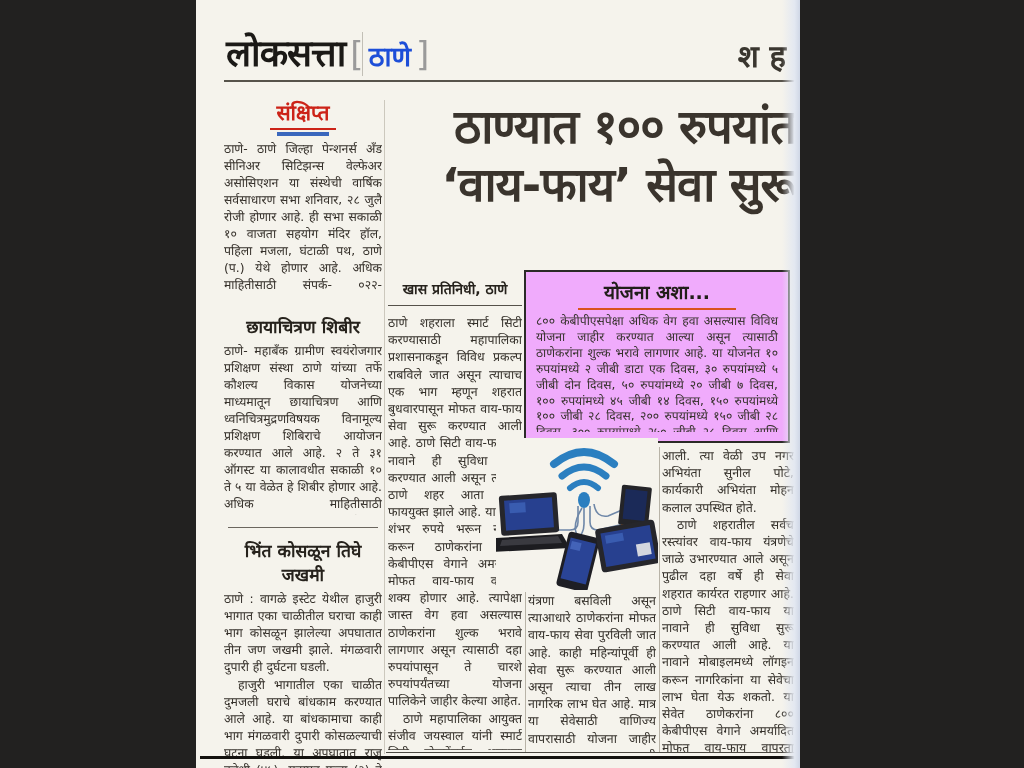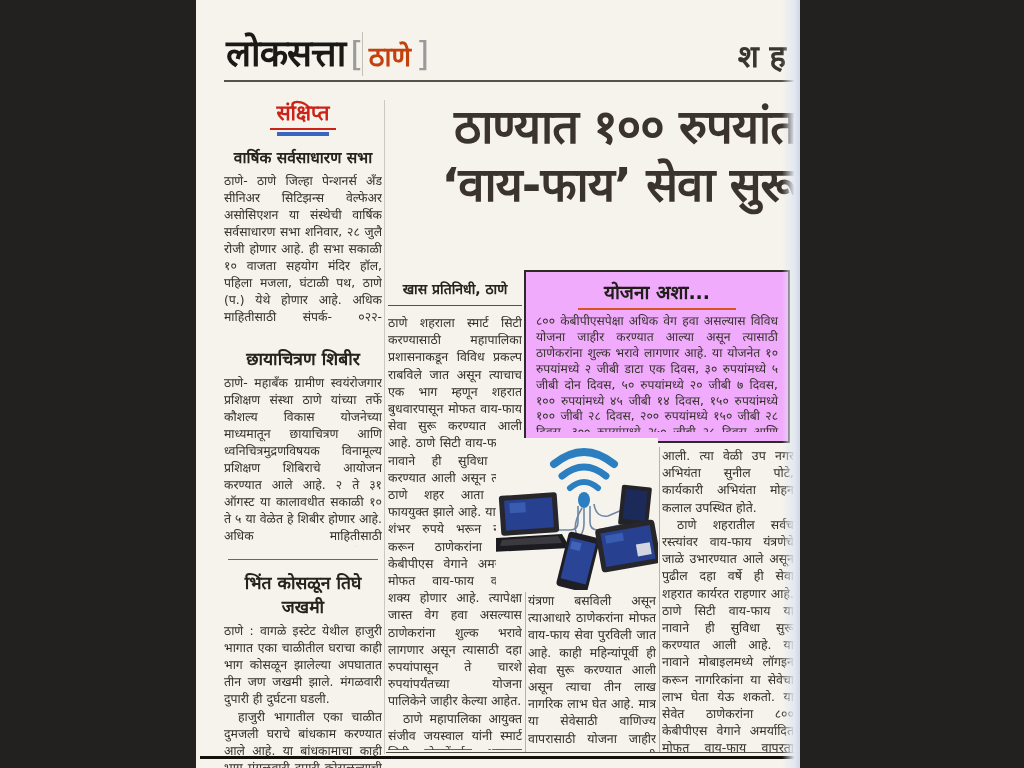--- a/index.html
+++ b/index.html
@@ -16,7 +16,7 @@
   .masthead { position:absolute; left:30px; top:26px; width:574px; height:52px; }
   .logo-main { font-size:37px; font-weight:800; color:#1b1916; letter-spacing:-1px; }
   .logo-bracket { font-size:34px; font-weight:400; color:#9a9a9a; }
-  .logo-edition { font-size:27px; font-weight:800; color:#c2410c; }
+  .logo-edition { font-size:27px; font-weight:800; color:#1d4ed8; }
   .masthead-sep { position:absolute; left:166px; top:32px; width:1px; height:44px; background:#c2bfb6; }
   .right-frag { position:absolute; right:14px; top:8px; font-size:31px; font-weight:600; color:#3a362f; white-space:nowrap; }
   .masthead-rule { position:absolute; left:28px; top:80px; width:572px; height:2px; background:#57534b; }

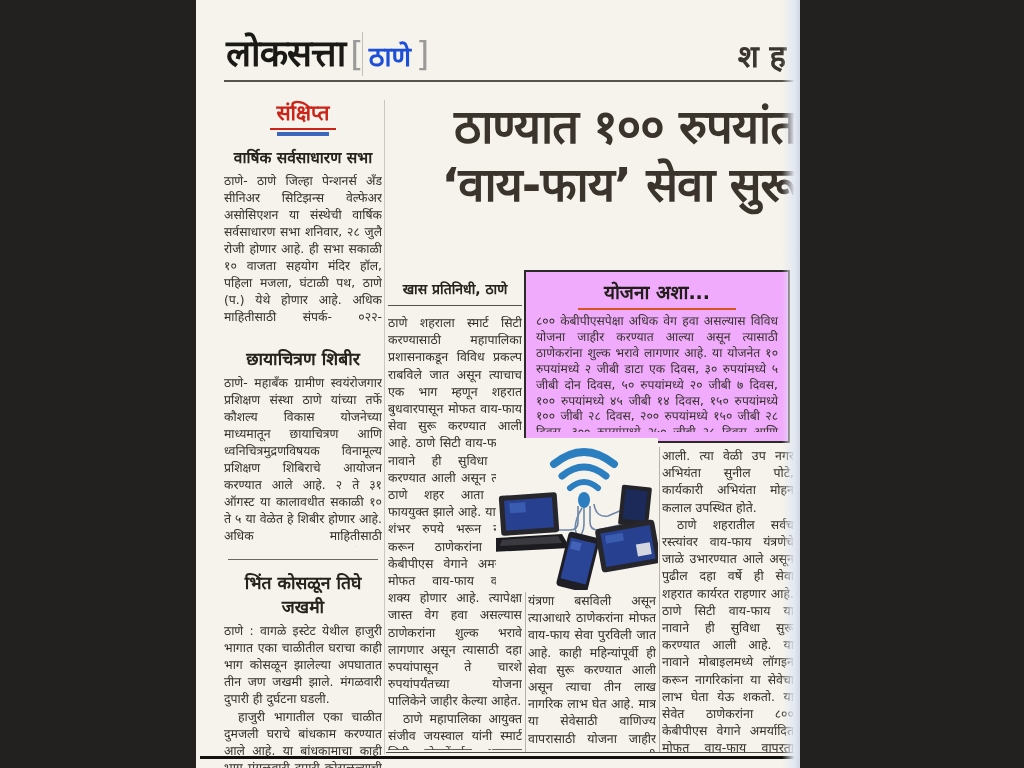--- a/index.html
+++ b/index.html
@@ -92,7 +92,6 @@
         <div class="brief-tick"></div>
       </div>
 
-      <h3 class="sb-title">वार्षिक सर्वसाधारण सभा</h3>
       <p class="sb-body" style="height:150px">ठाणे- ठाणे जिल्हा पेन्शनर्स अँड सीनिअर सिटिझन्स वेल्फेअर असोसिएशन या संस्थेची वार्षिक सर्वसाधारण सभा शनिवार, २८ जुलै रोजी होणार आहे. ही सभा सकाळी १० वाजता सहयोग मंदिर हॉल, पहिला मजला, घंटाळी पथ, ठाणे (प.) येथे होणार आहे. अधिक माहितीसाठी संपर्क- ०२२- २५३१९१९१</p>
 
       <h3 class="sb-title sb-title-lg" style="margin-top:23px">छायाचित्रण शिबीर</h3>

